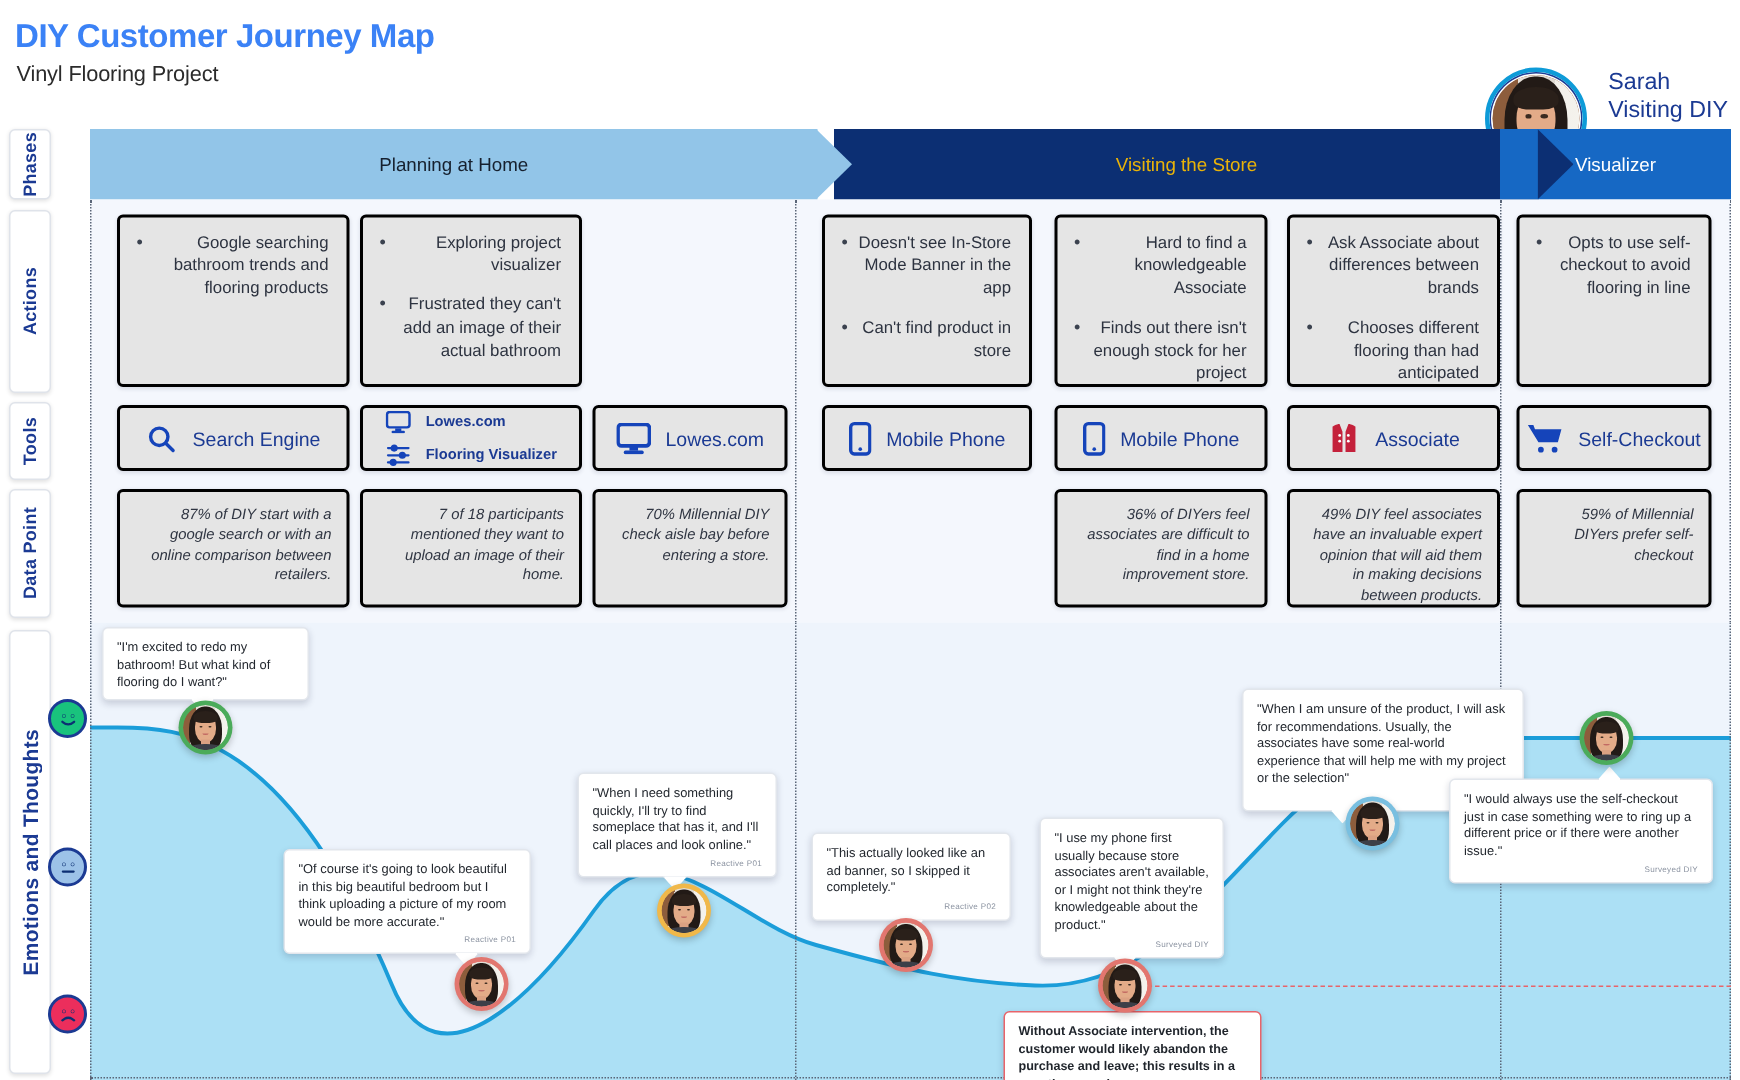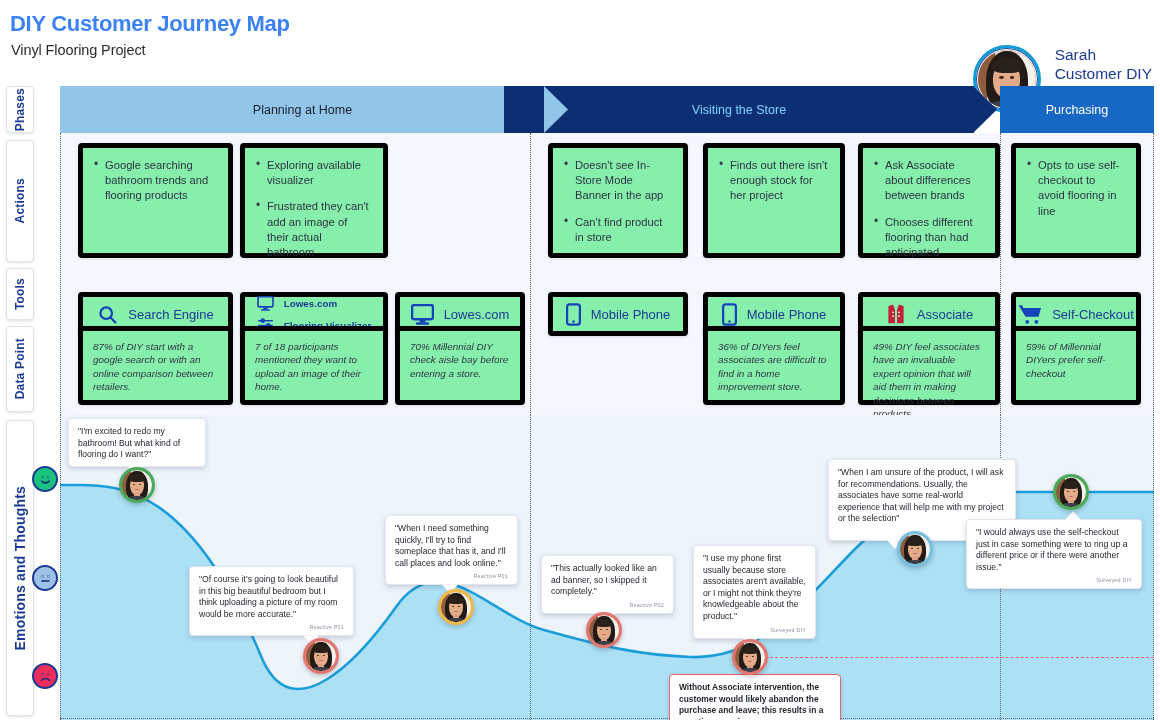--- a/index.html
+++ b/index.html
@@ -153,7 +153,7 @@
     </div>
     <div class="persona-lines">
       <div>Sarah</div>
-      <div>Customer DIY</div>
+      <div>Visiting DIY</div>
       <div>Female, 22</div>
     </div>
   </div>

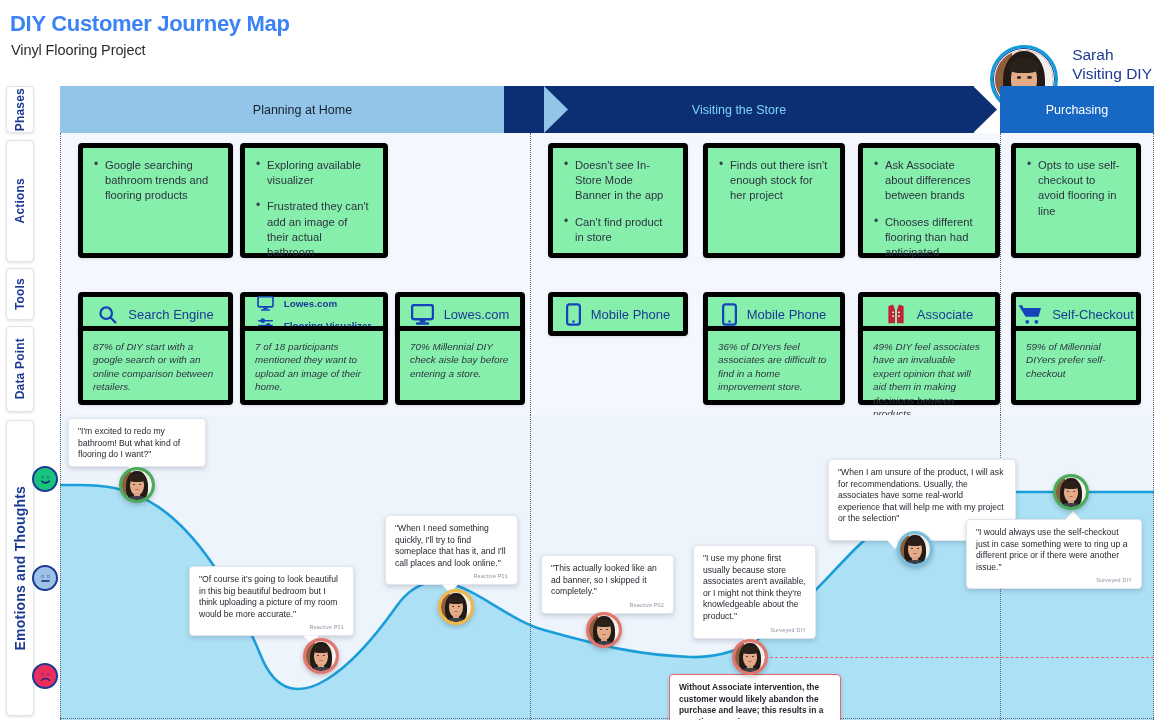--- a/index.html
+++ b/index.html
@@ -66,7 +66,7 @@
   }
   .phase .lbl { position:relative; z-index:3; }
   .phase.p1 { left:0; width:485px; background:#92c5e8; color:#16202e; }
-  .phase.p2 { left:444px; width:470px; background:#0c2f73; color:#7dd3fc;justify-content:center; }
+  .phase.p2 { left:496px; width:470px; background:#0c2f73; color:#eab308;justify-content:center; }
   .phase.p3 { left:940px; width:154px; background:#1668c4; color:#fff; }
   .phase .arrow { position:absolute; right:-23px; top:0; width:24px; height:47px; z-index:2; }
   .phase.p1 .arrow { background:#92c5e8; clip-path: polygon(0 0, 100% 50%, 0 100%); z-index:4; }

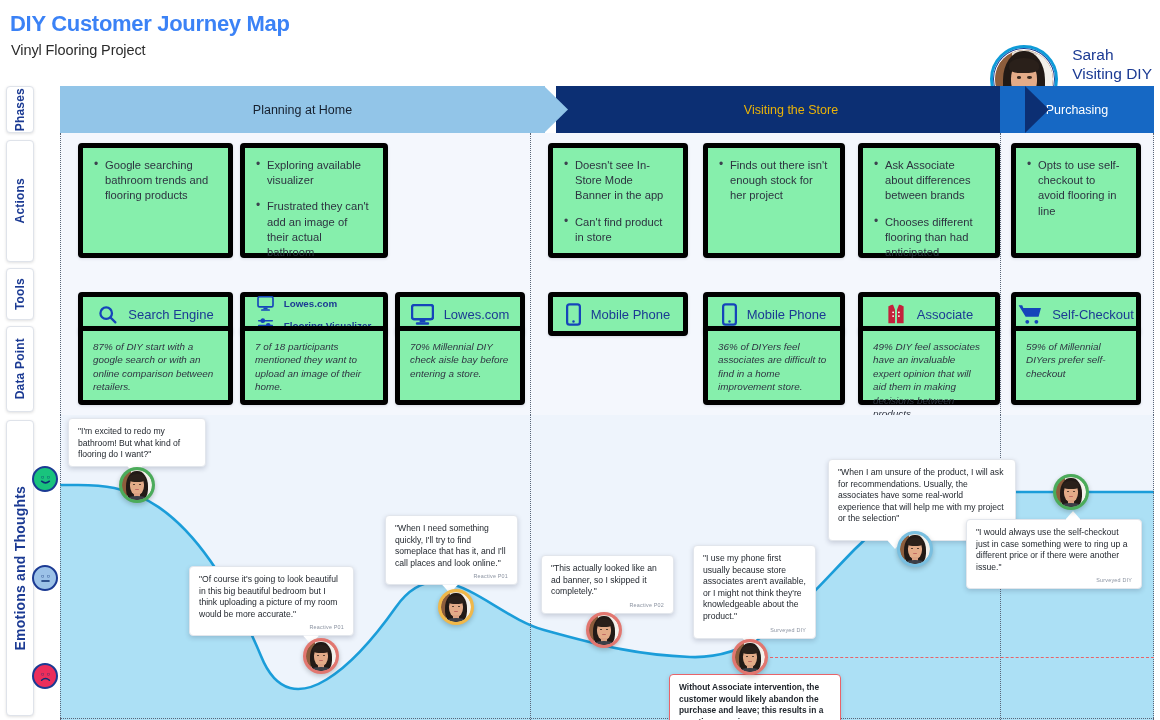--- a/index.html
+++ b/index.html
@@ -184,7 +184,7 @@
         <i class="arrow"></i>
       </div>
     <div class="phase p3">
-      <span class="lbl">Purchasing</span>
+      <span class="lbl">Visualizer</span>
       </div>
   </div>
 

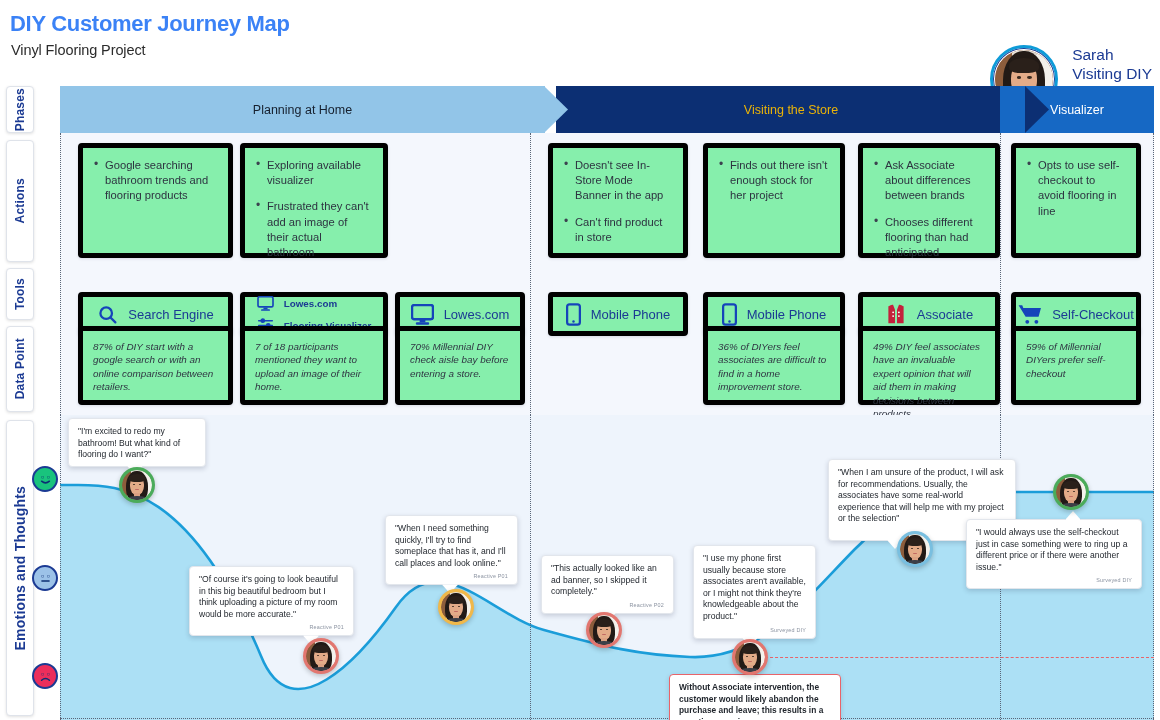--- a/index.html
+++ b/index.html
@@ -77,8 +77,9 @@
   .vline { position:absolute; top:0; bottom:0; width:0; border-left:1.6px dotted #5a6678; }
 
   .cell {
-    position:absolute; background:#86efac; border:5px solid #000000; border-radius:4px;
+    position:absolute; background:#e5e5e5; border:2px solid #000000; border-radius:4px;
     box-shadow:0 1px 3px rgba(20,30,60,.13);
+    text-align:right;
   }
   .ul { list-style:none; padding:10px 12px 8px 10px; margin:0; }
   .ul li {

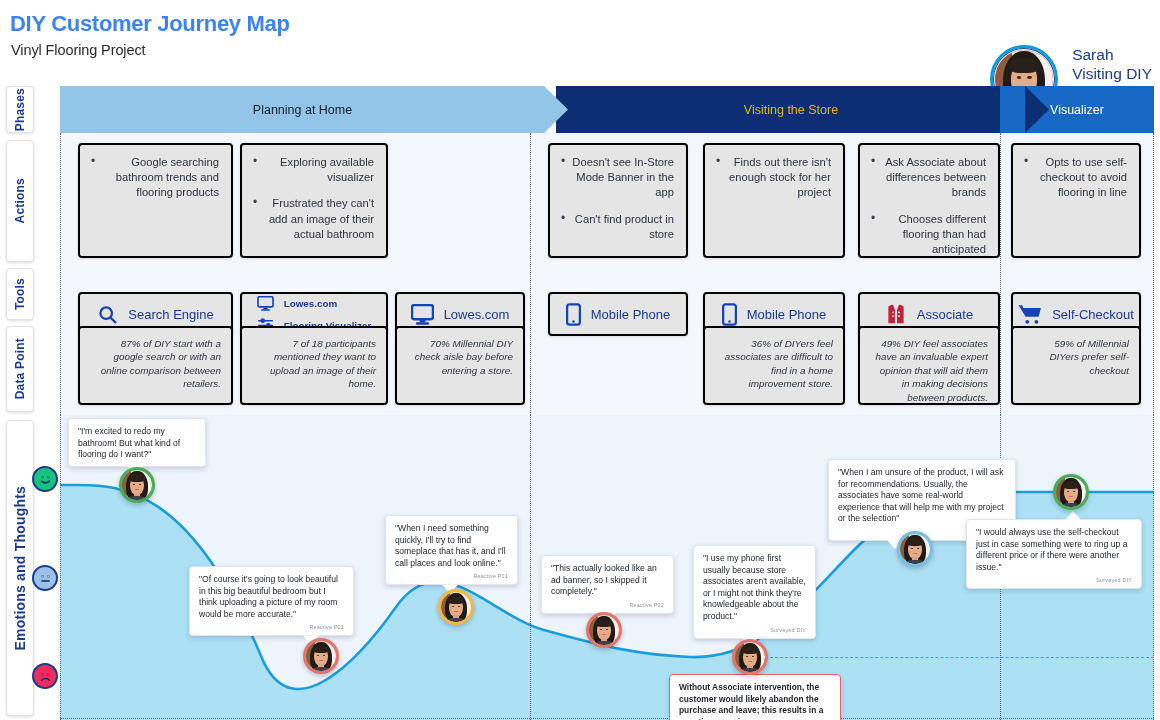--- a/index.html
+++ b/index.html
@@ -202,7 +202,7 @@
       </div>
     <div class="cell" style="left:180px;top:10px;width:148px;height:115px;">
       <ul class="ul">
-          <li>Exploring available visualizer</li>
+          <li>Exploring project visualizer</li>
           <li>Frustrated they can't add an image of their actual bathroom</li>
         </ul>
       </div>

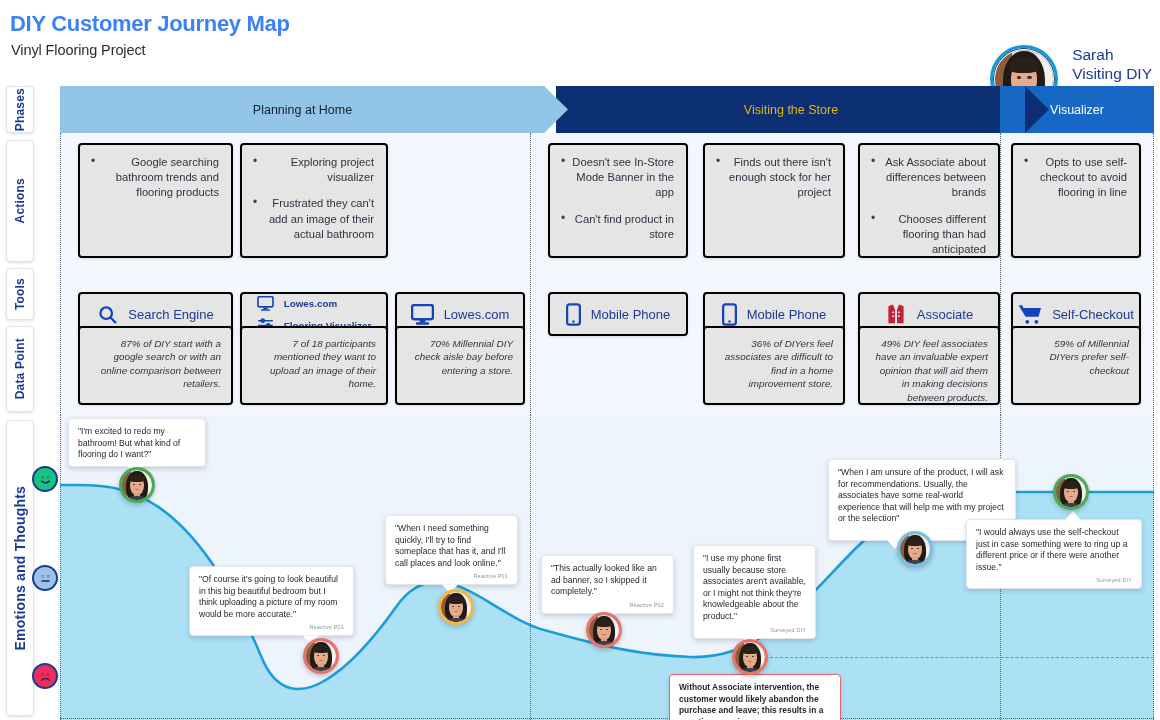--- a/index.html
+++ b/index.html
@@ -214,6 +214,7 @@
       </div>
     <div class="cell" style="left:643px;top:10px;width:142px;height:115px;">
       <ul class="ul">
+          <li>Hard to find a knowledgeable Associate</li>
           <li>Finds out there isn't enough stock for her project</li>
         </ul>
       </div>

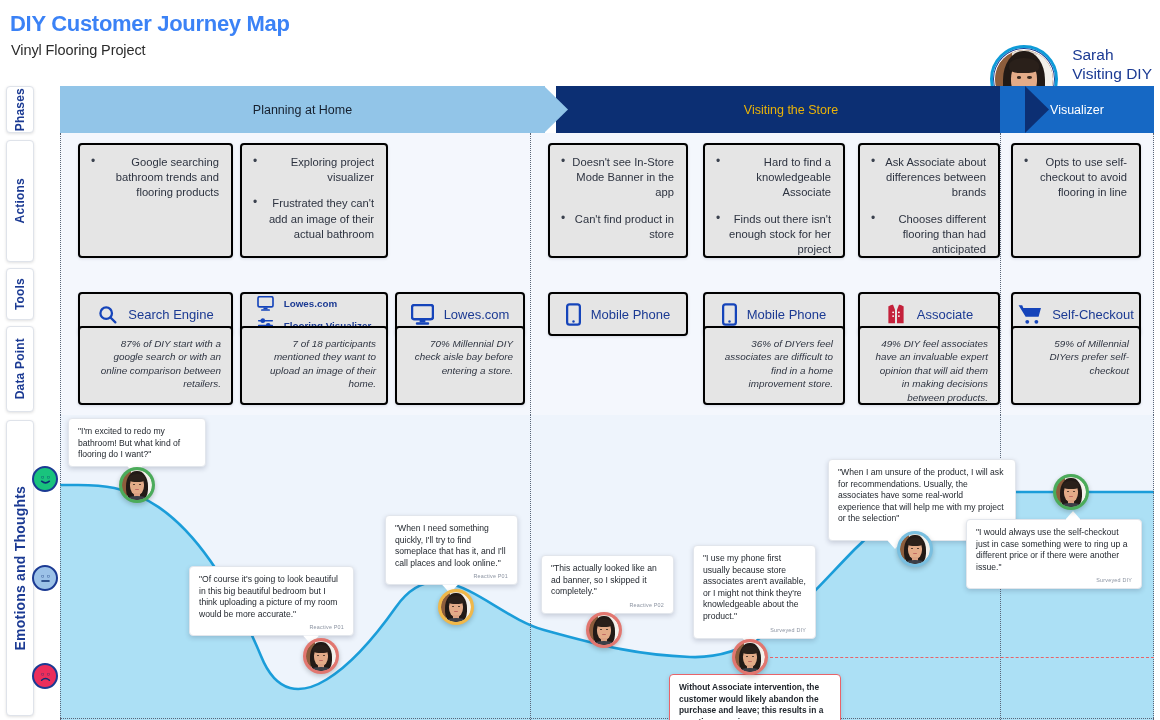--- a/index.html
+++ b/index.html
@@ -88,7 +88,7 @@
   }
   .ul li:before { content:"•"; position:absolute; left:1px; top:-1px; font-size:12px; color:#3b424f; }
 
-  .tool-cell { display:flex; align-items:center; justify-content:center;margin-top:22px; }
+  .tool-cell { display:flex; align-items:center; justify-content:center; }
   .tool-one { display:flex; align-items:center; gap:10px; }
   .tool-one .tl { font-size:13px; color:#1b3a93; white-space:nowrap; }
   .tool-stack { display:flex; flex-direction:column; gap:7px; padding:6px 0; }

